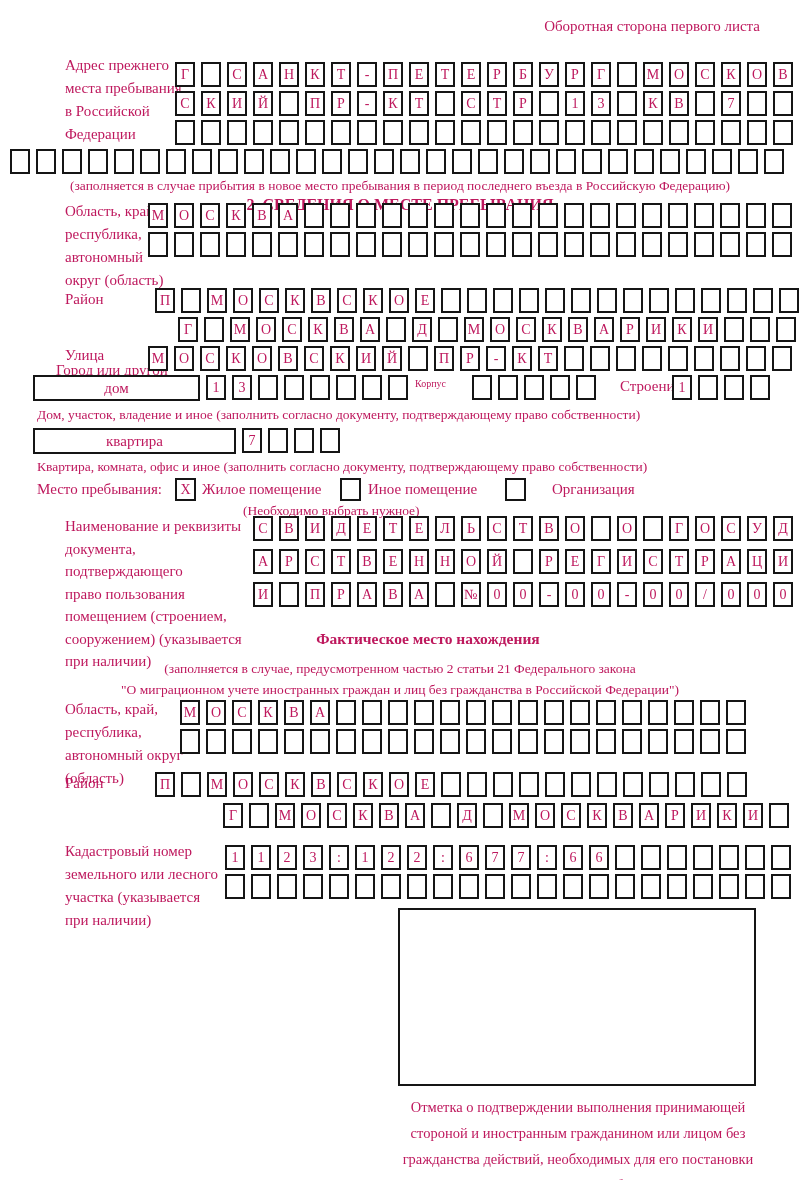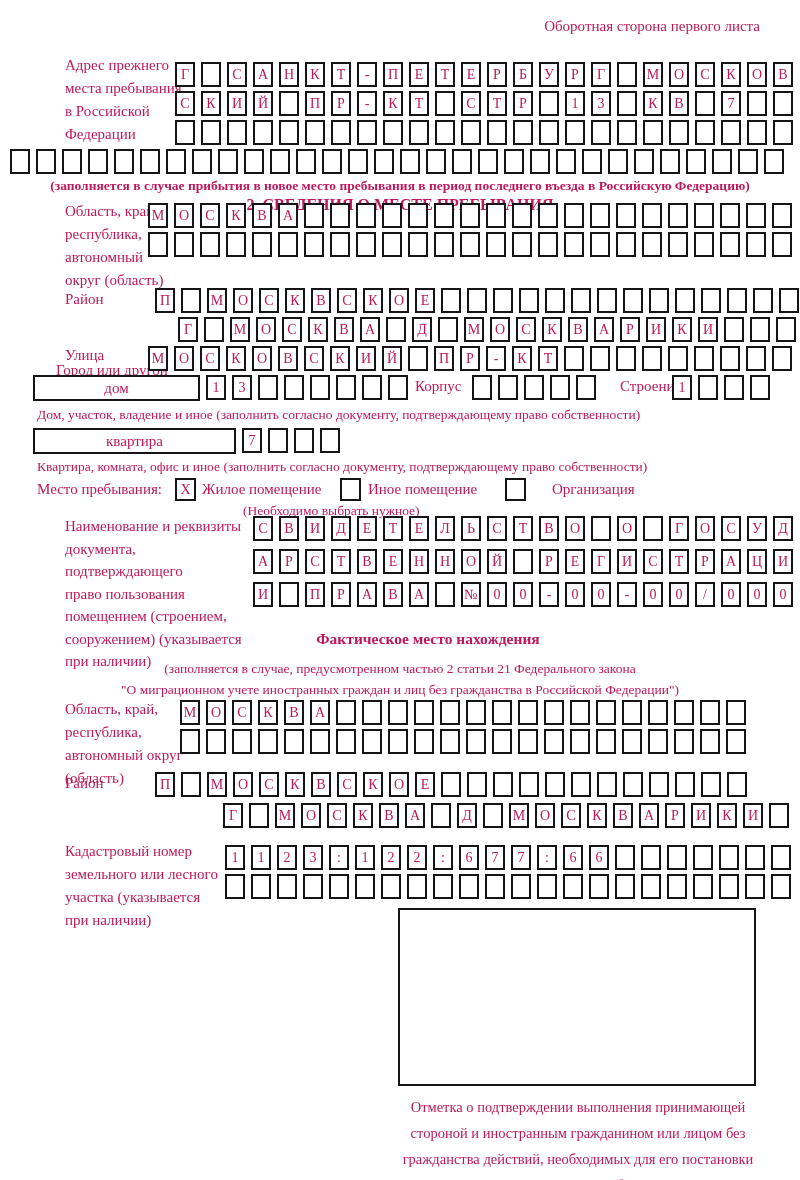--- a/index.html
+++ b/index.html
@@ -142,7 +142,7 @@
       <span class="cell"></span>
       <span class="cell"></span>
     </div>
-  <div class="abs cap center" style="top:178px;left:0;font-weight:bold;">(заполняется в случае прибытия в новое место пребывания в период последнего въезда в Российскую Федерацию)</div>
+  <div class="abs cap center" style="top:178px;left:0;">(заполняется в случае прибытия в новое место пребывания в период последнего въезда в Российскую Федерацию)</div>
 
   <div class="abs title" style="top:196px;left:0;">2. СВЕДЕНИЯ О МЕСТЕ ПРЕБЫВАНИЯ</div>
 

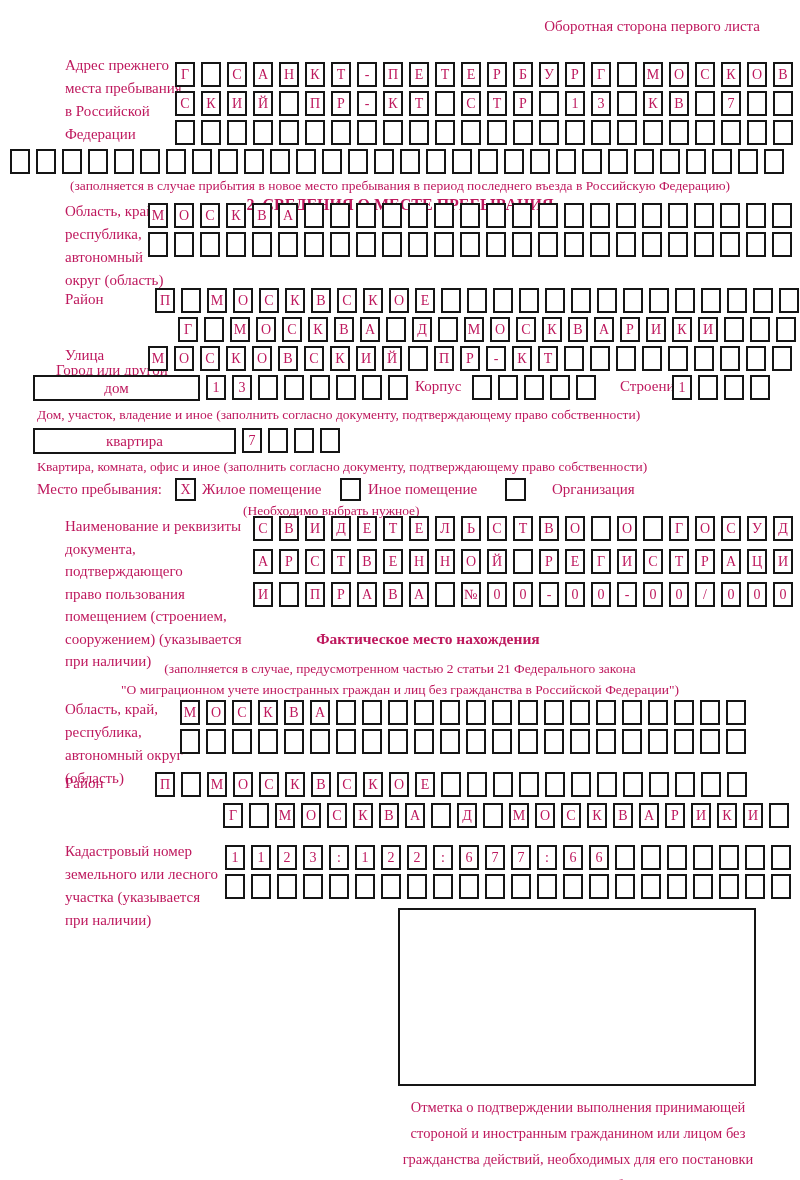--- a/index.html
+++ b/index.html
@@ -303,7 +303,7 @@
       <span class="cell"></span>
       <span class="cell"></span>
     </div>
-  <div class="abs" style="left:415px;top:378px;font-size:15px;">Корпус</div>
+  <div class="abs" style="left:415px;top:378px;font-size:10px;">Корпус</div>
   <div class="abs grid" style="left:472px;top:375px;">
       <span class="cell"></span>
       <span class="cell"></span>

